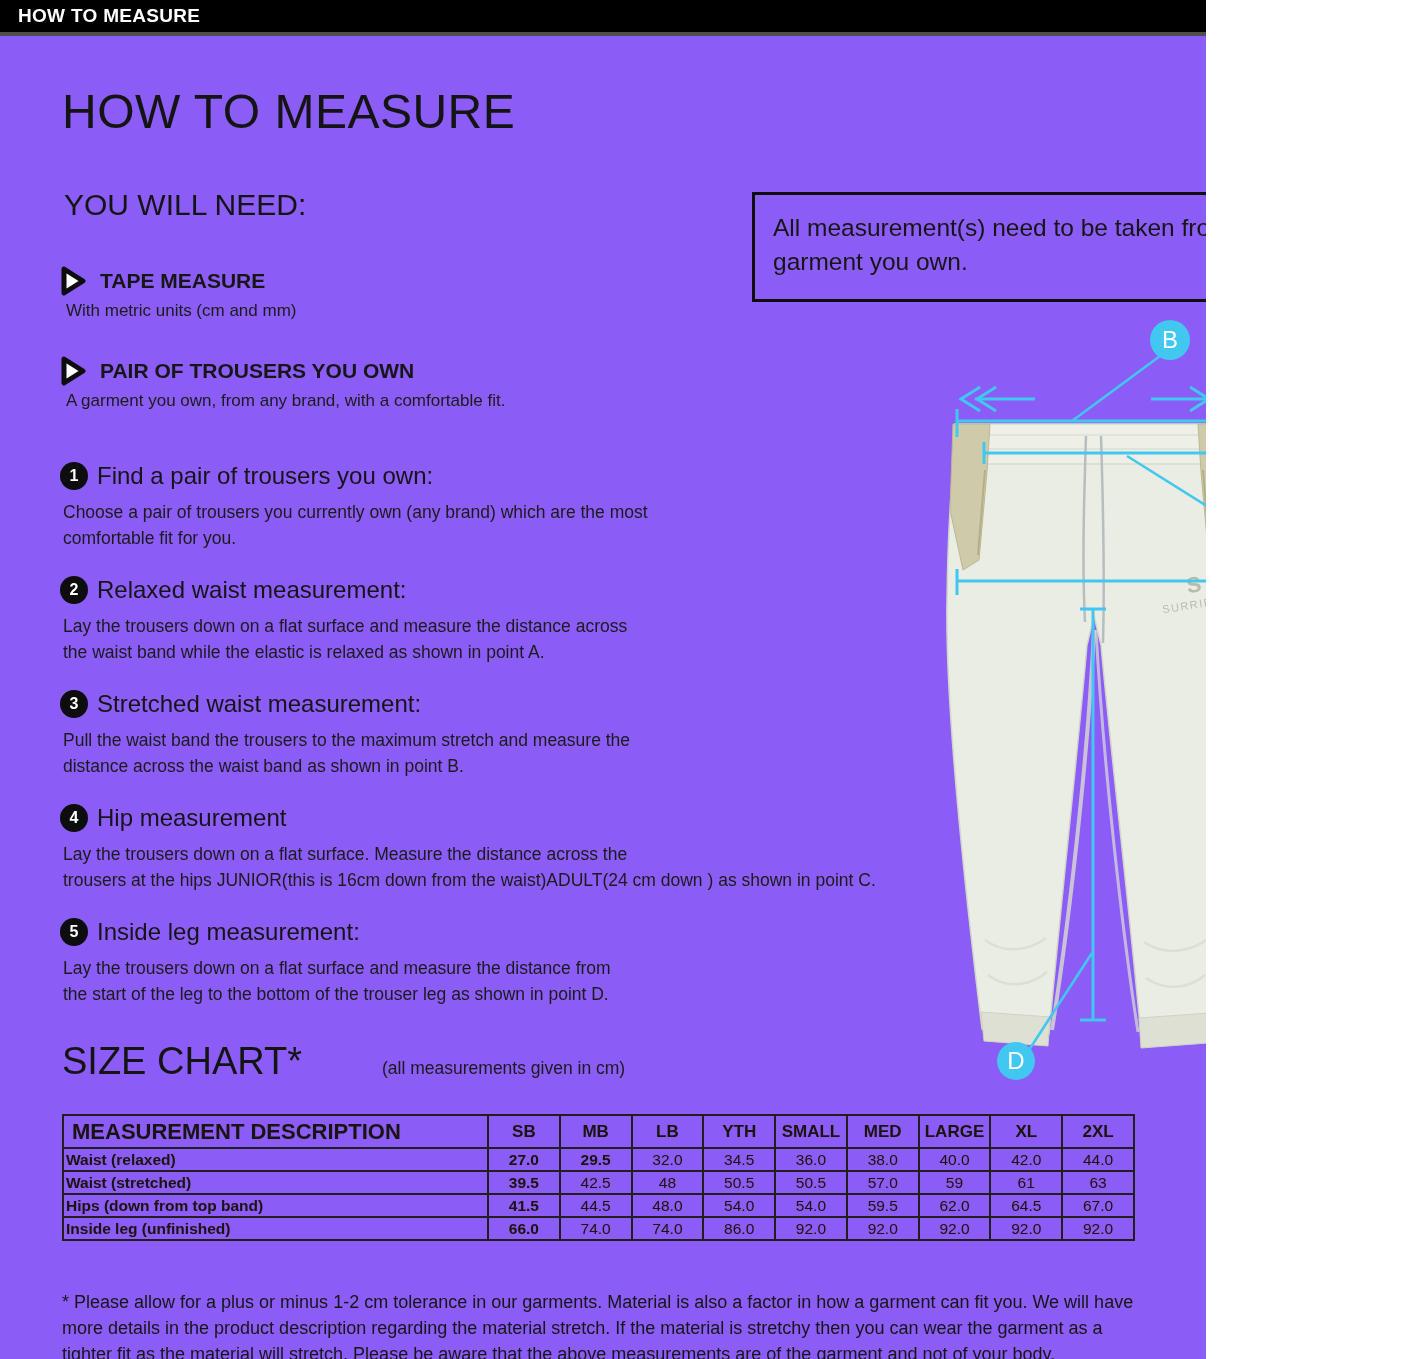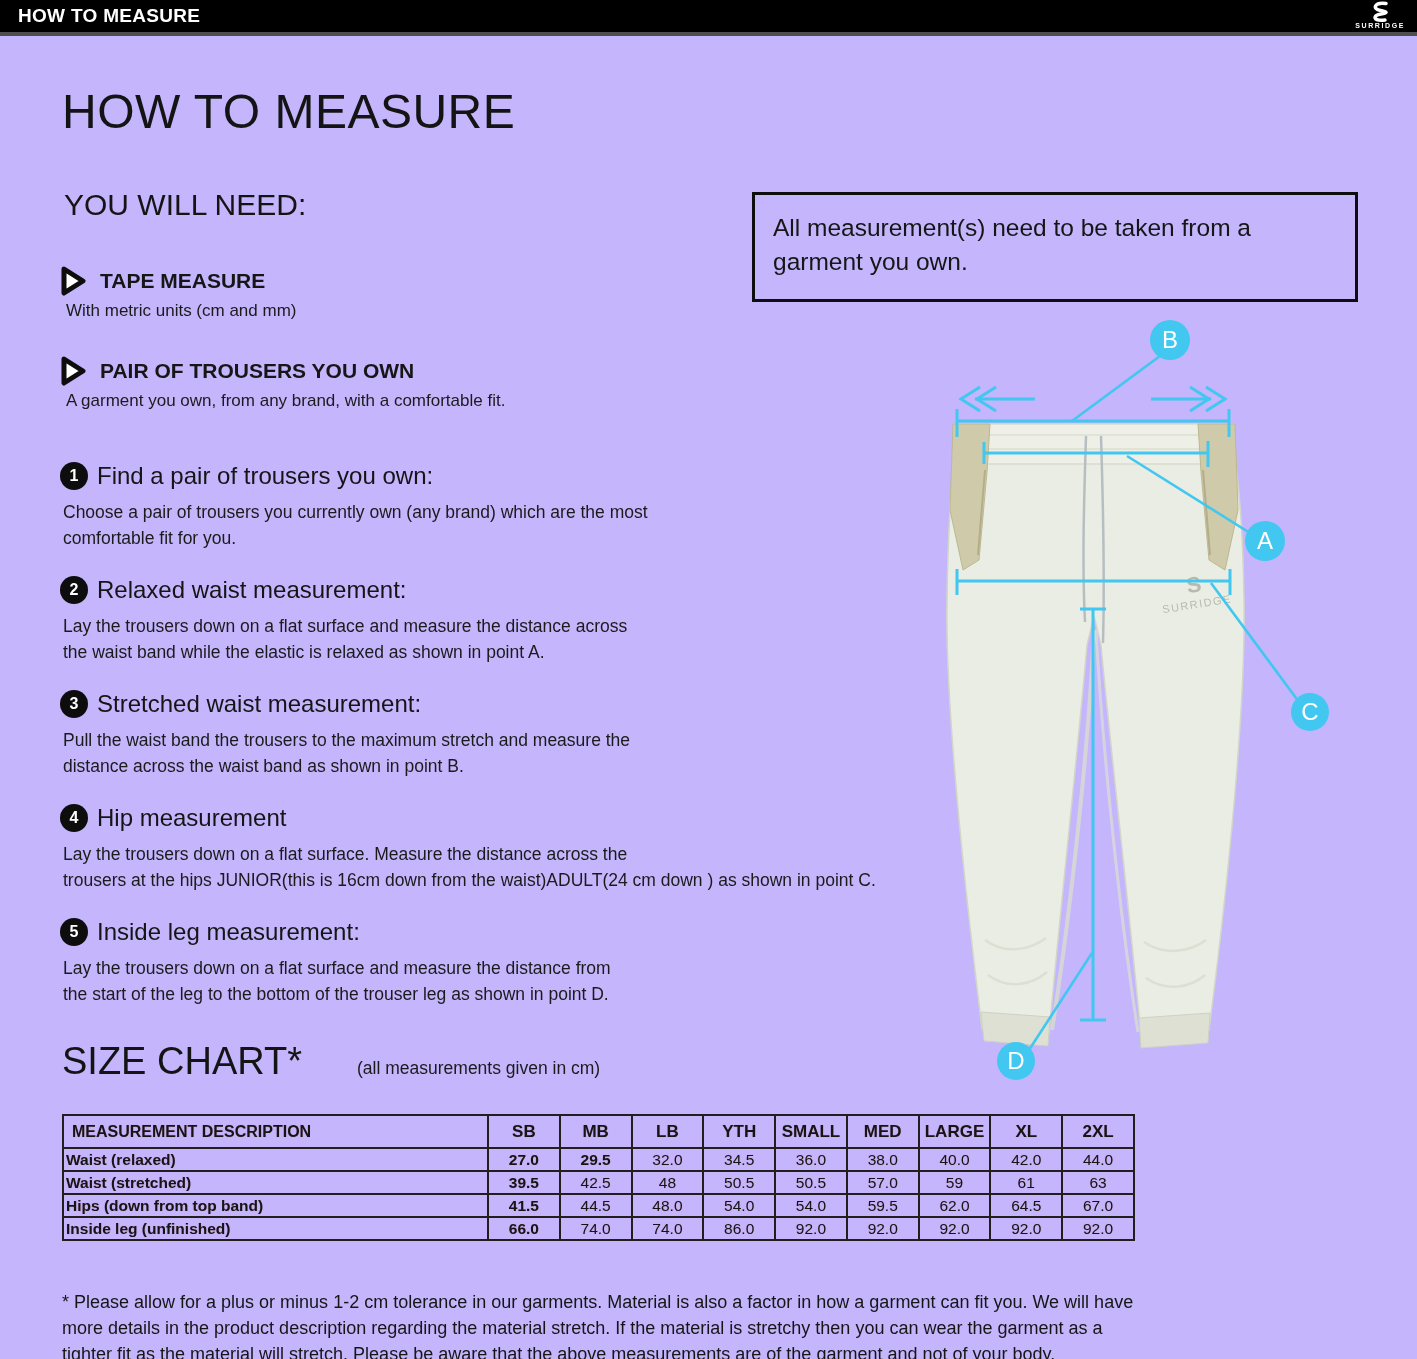--- a/index.html
+++ b/index.html
@@ -4,8 +4,8 @@
 <style>
   html,body{margin:0;padding:0;background:#ffffff;}
   #page{
-    position:relative;width:1417px;height:1359px;overflow:hidden;
-    background:#c4b5fd;color:#1b1b1b;
+    position:relative;width:1206px;height:1359px;overflow:hidden;
+    background:#8b5cf6;color:#1b1b1b;
     font-family:"Liberation Sans","DejaVu Sans",sans-serif;
   }
   

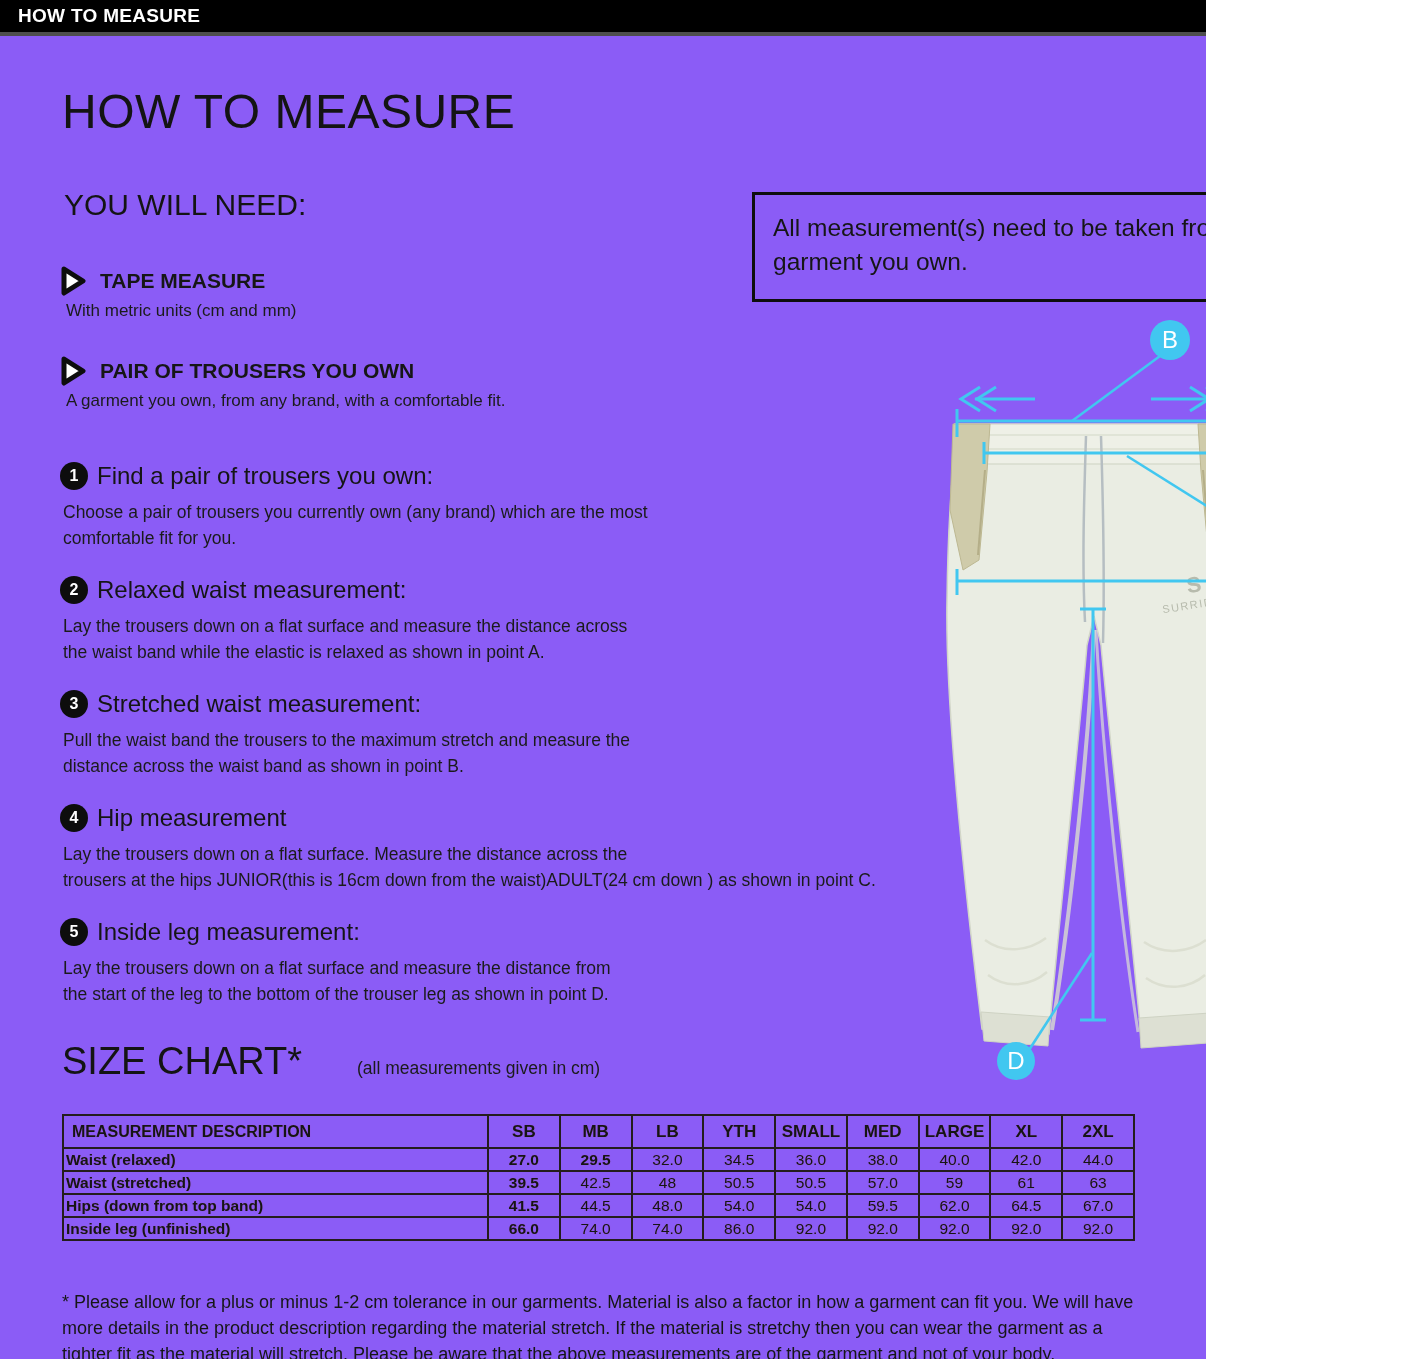--- a/index.html
+++ b/index.html
@@ -46,7 +46,7 @@
   
   .sc-heading{position:absolute;left:62px;top:1040px;display:flex;align-items:baseline;}
   .sc-title{font-size:38px;font-weight:400;color:#141414;}
-  .sc-sub{font-size:17.5px;margin-left:55px;color:#1b1b1b;text-align:right;}
+  .sc-sub{font-size:17.5px;margin-left:80px;color:#1b1b1b;text-align:right;}
   table.sizes{
     position:absolute;left:62px;top:1114px;width:1073px;
     border-collapse:collapse;table-layout:fixed;

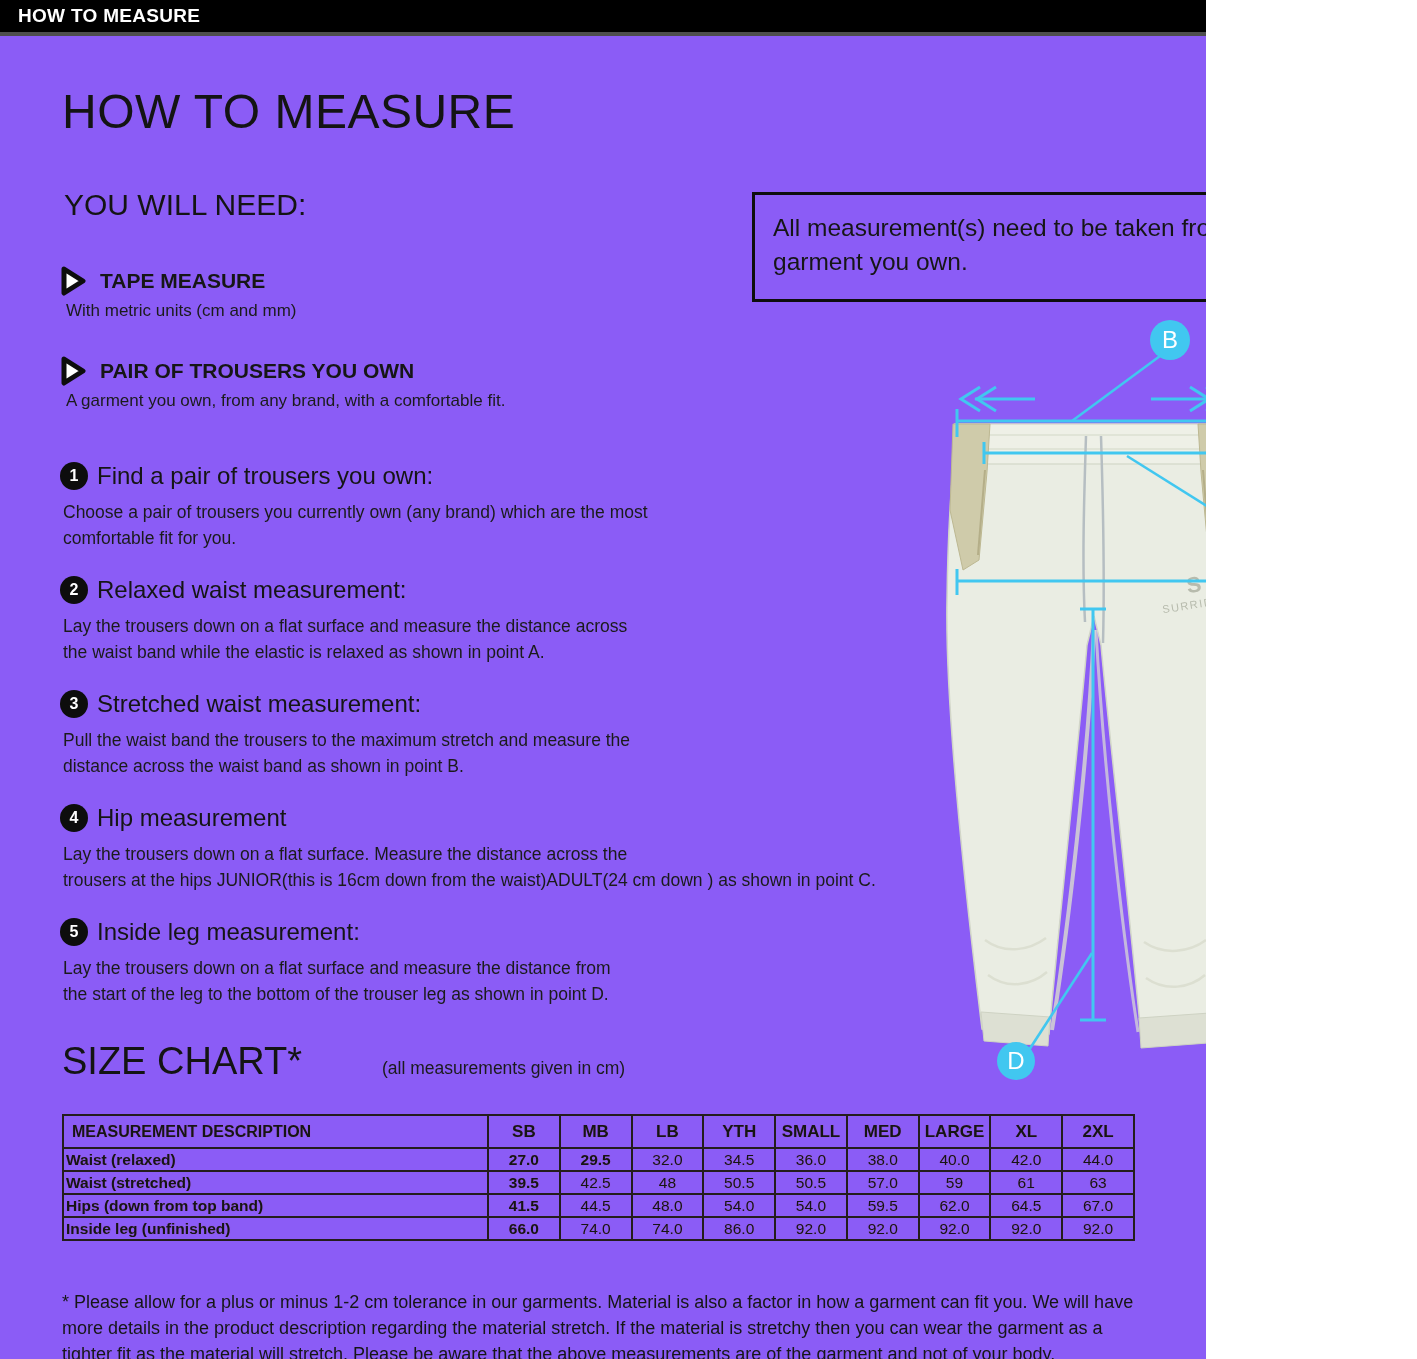--- a/index.html
+++ b/index.html
@@ -58,7 +58,7 @@
     color:#151515;padding:0 2px;overflow:hidden;white-space:nowrap;
   }
   tr.hdr td{height:31px;font-size:17px;font-weight:700;}
-  tr.hdr td.desc-cell{text-align:left;padding-left:8px;font-size:16px;}
+  tr.hdr td.desc-cell{text-align:left;padding-left:8px;font-size:22px;}
   tr.metric td{height:18px;font-size:14px;font-weight:700;}
   tr.metric td.desc-cell{text-align:left;padding-left:6px;}
   tr.data td{height:21px;font-size:15.5px;}

